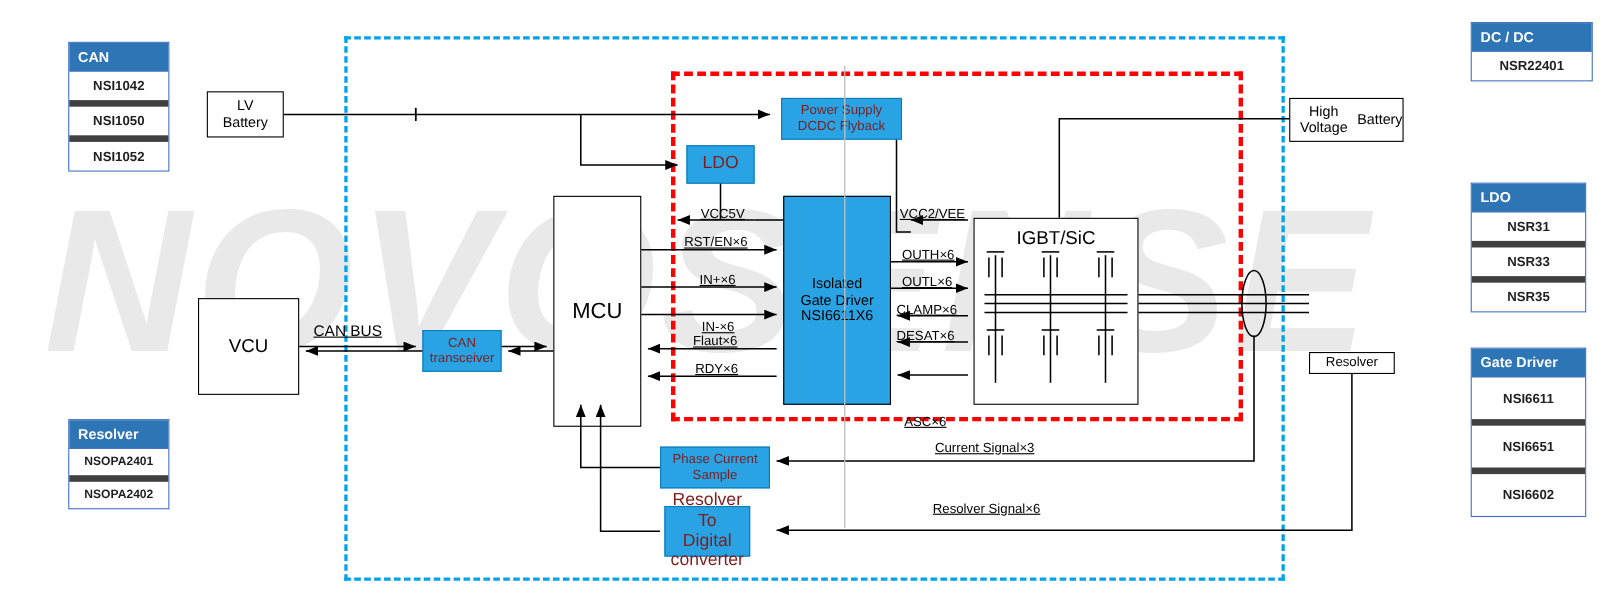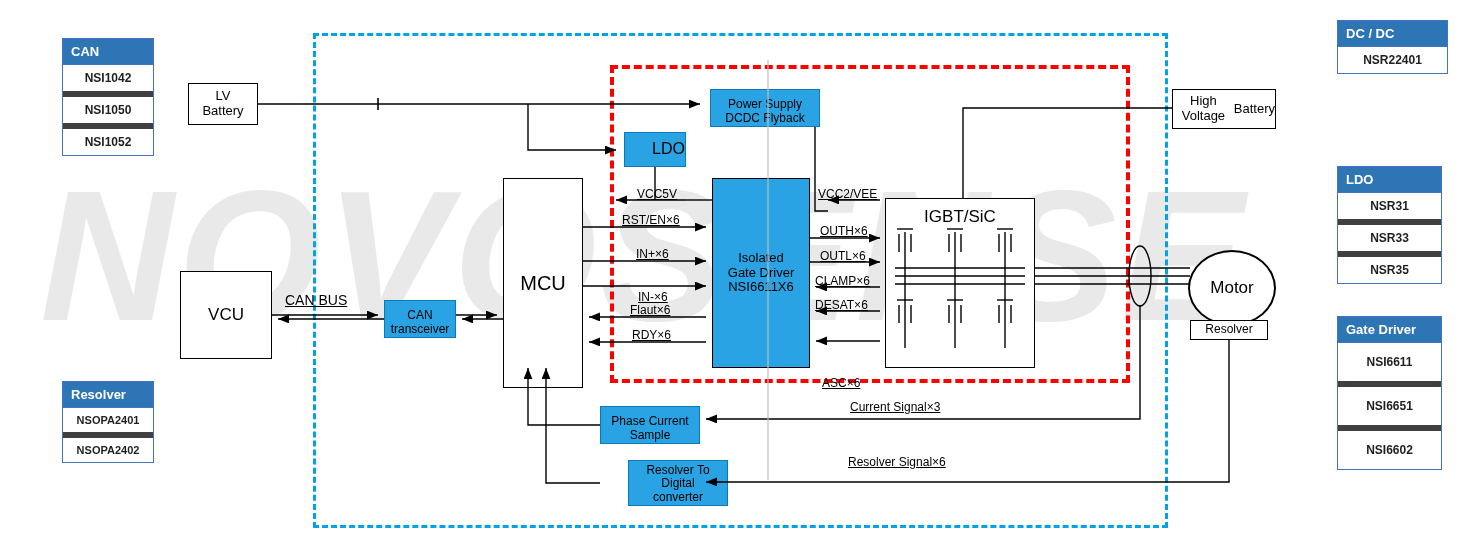--- a/index.html
+++ b/index.html
@@ -49,8 +49,7 @@
   .blue-box {
     background: #29a3e3;
     border: 1px solid #0b7ab8;
-    color: #000000;
-    justify-content: flex-end;
+    color: #7f1d1d;
   }
   .blue-solid {
     background: #29a3e3;

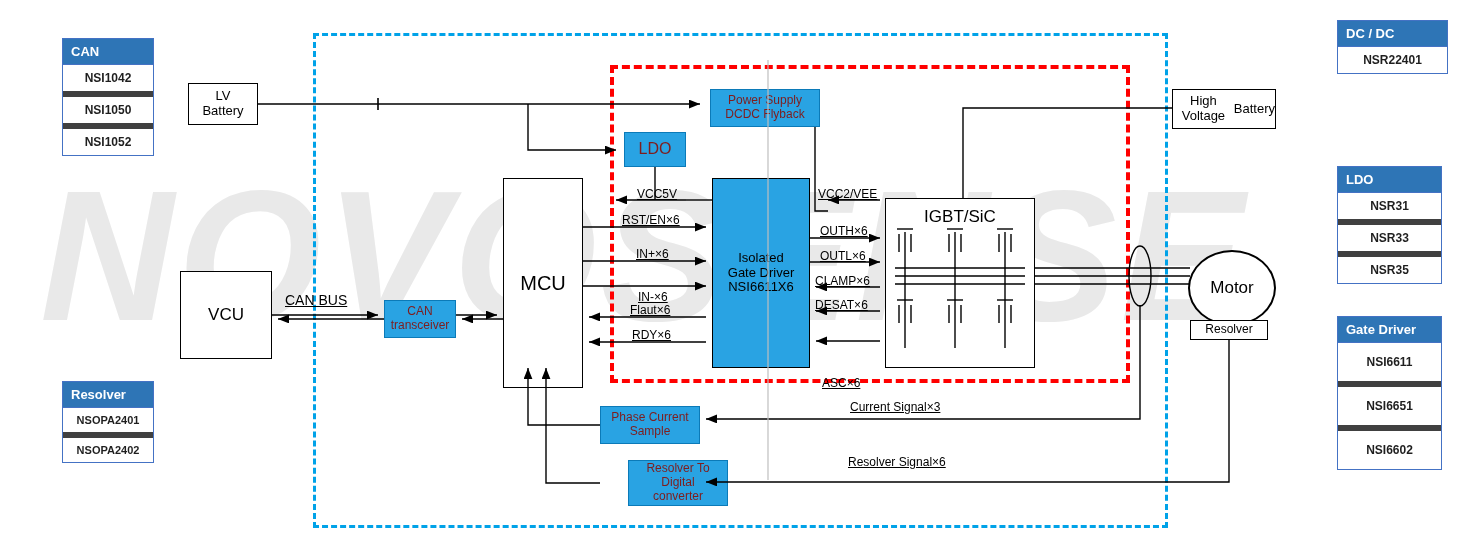--- a/index.html
+++ b/index.html
@@ -200,9 +200,6 @@
     <span>Battery</span>
   </div>
 
-  <div class="motor" style="left:1188px; top:250px; width:84px; height:72px;">
-    <span>Motor</span>
-  </div>
 
   <div class="box white-box" style="left:1190px; top:320px; width:78px; height:20px; font-size:12px;">
     <span>Resolver</span>

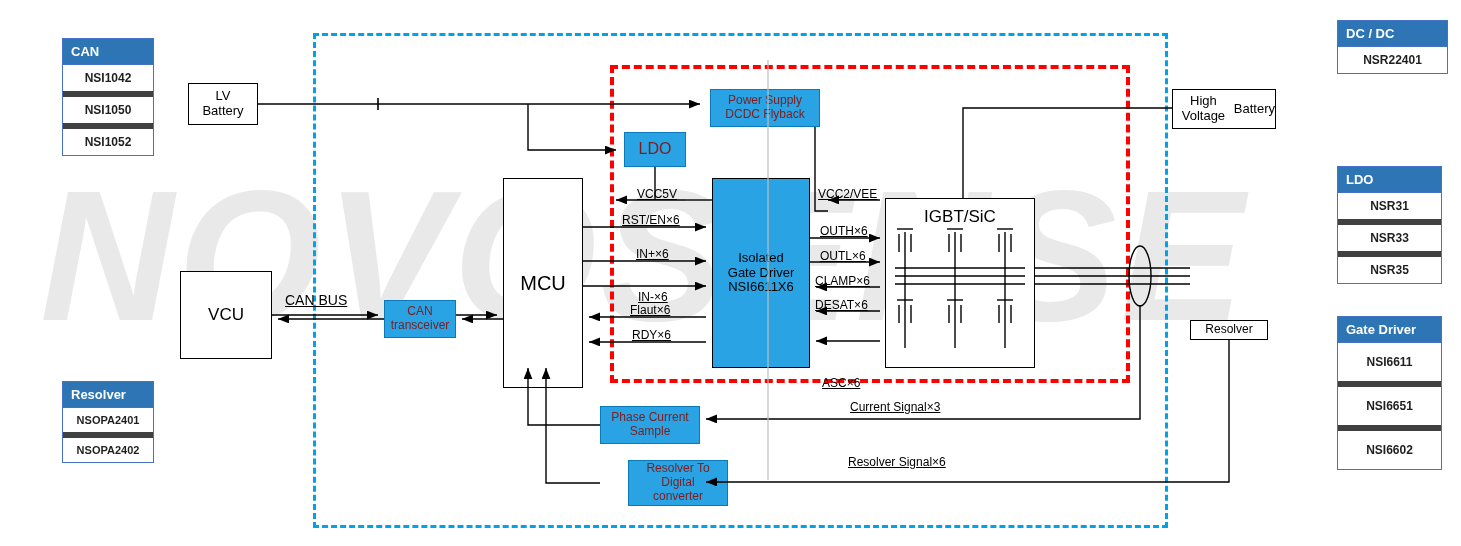--- a/index.html
+++ b/index.html
@@ -210,7 +210,7 @@
     <span>Sample</span>
   </div>
 
-  <div class="box blue-box" style="left:628px; top:460px; width:100px; height:46px; flex-direction:column; font-size:12px;">
+  <div class="box blue-box" style="left:604px; top:460px; width:78px; height:46px; flex-direction:column; font-size:16px;">
     <span>Resolver To</span>
     <span>Digital</span>
     <span>converter</span>

